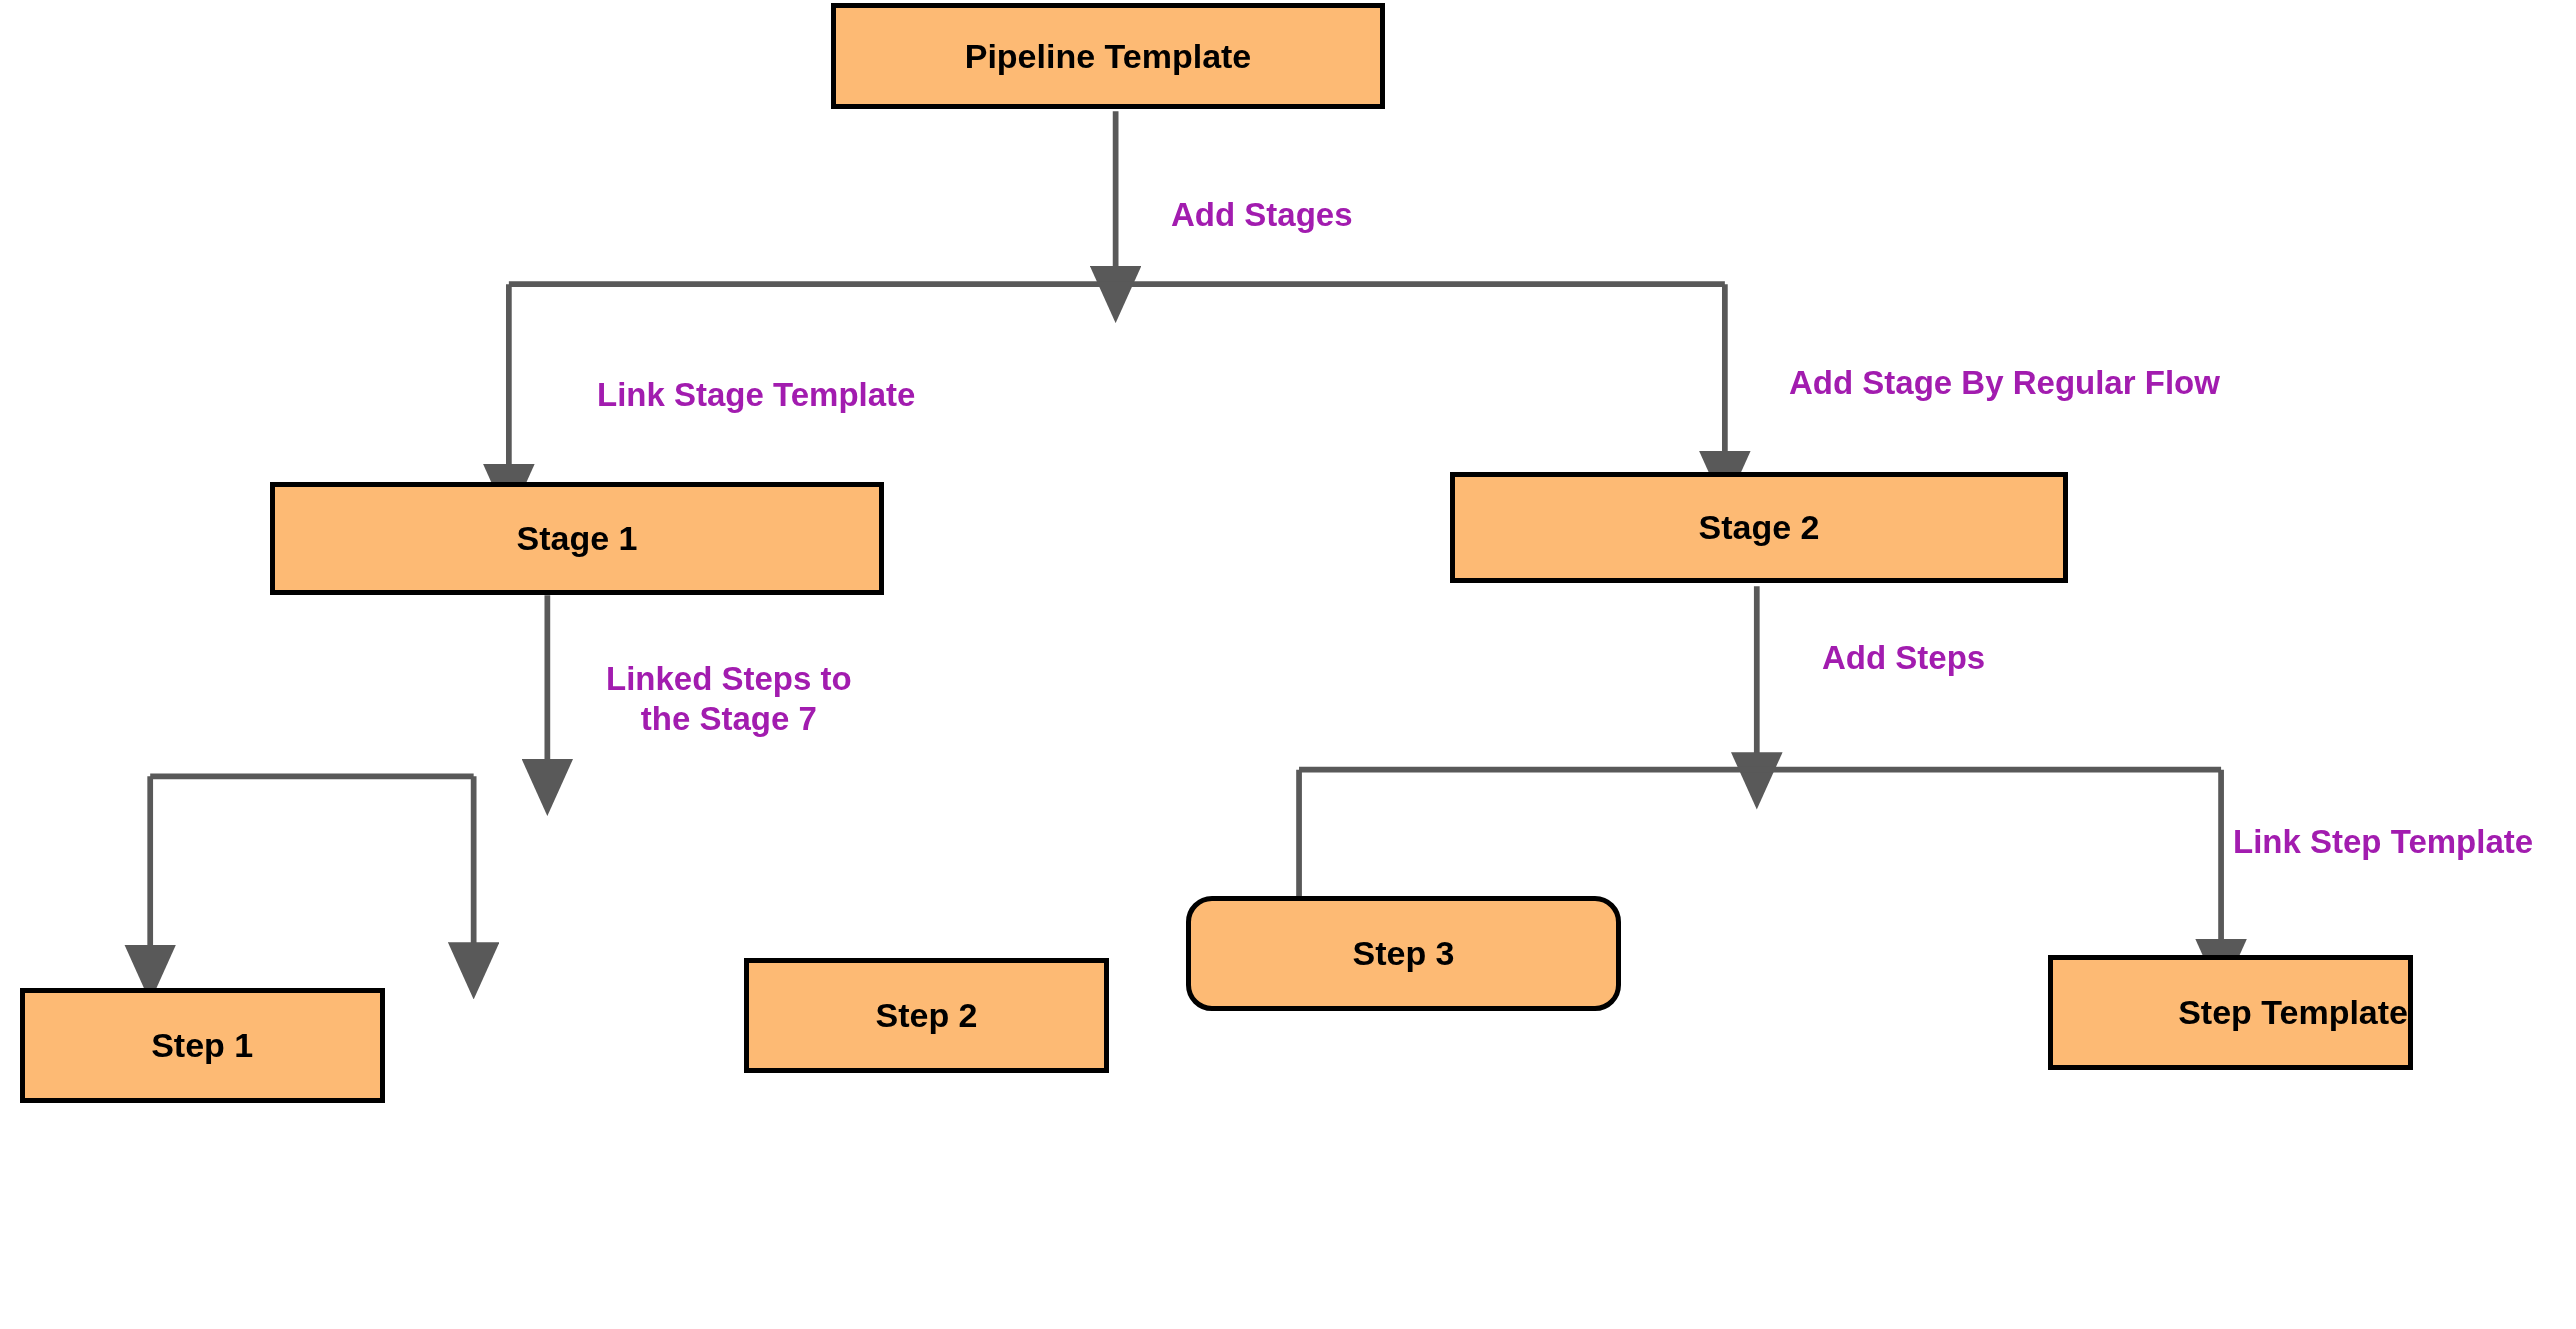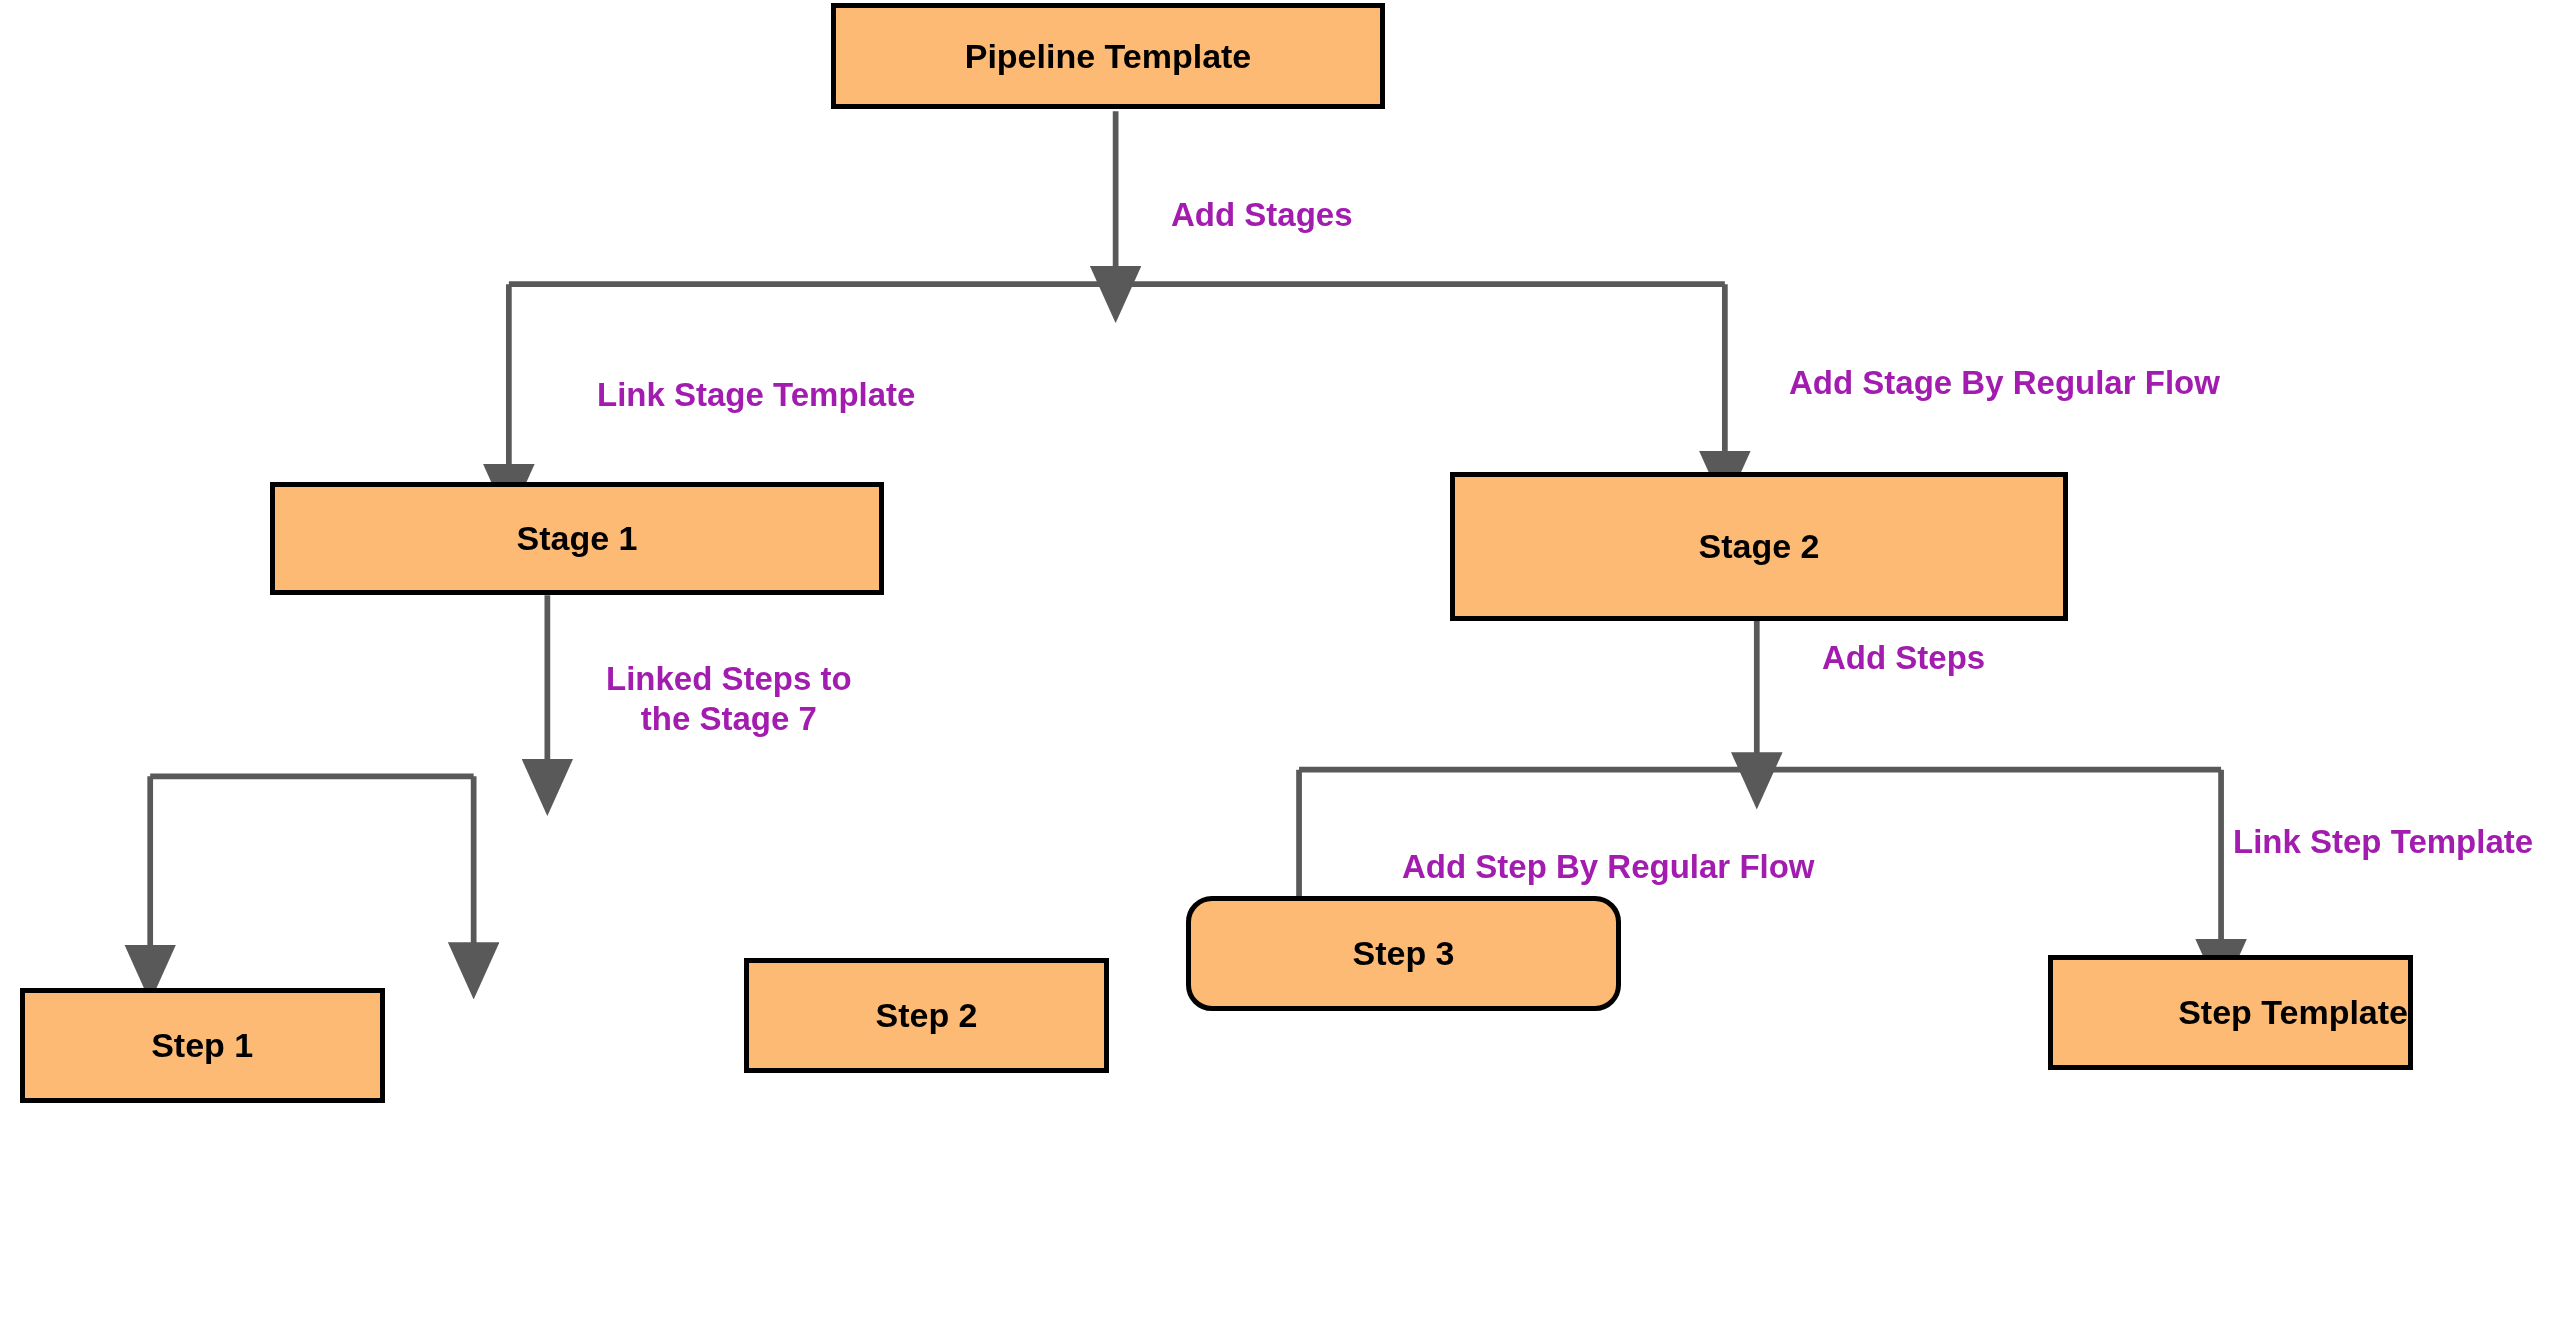--- a/index.html
+++ b/index.html
@@ -91,7 +91,7 @@
     <span class="node-label">Stage 1</span>
   </div>
 
-  <div class="node-box" style="left:1450px; top:472px; width:618px; height:149px;">
+  <div class="node-box" style="left:1450px; top:472px; width:618px; height:111px;">
     <span class="node-label">Stage 2</span>
   </div>
 

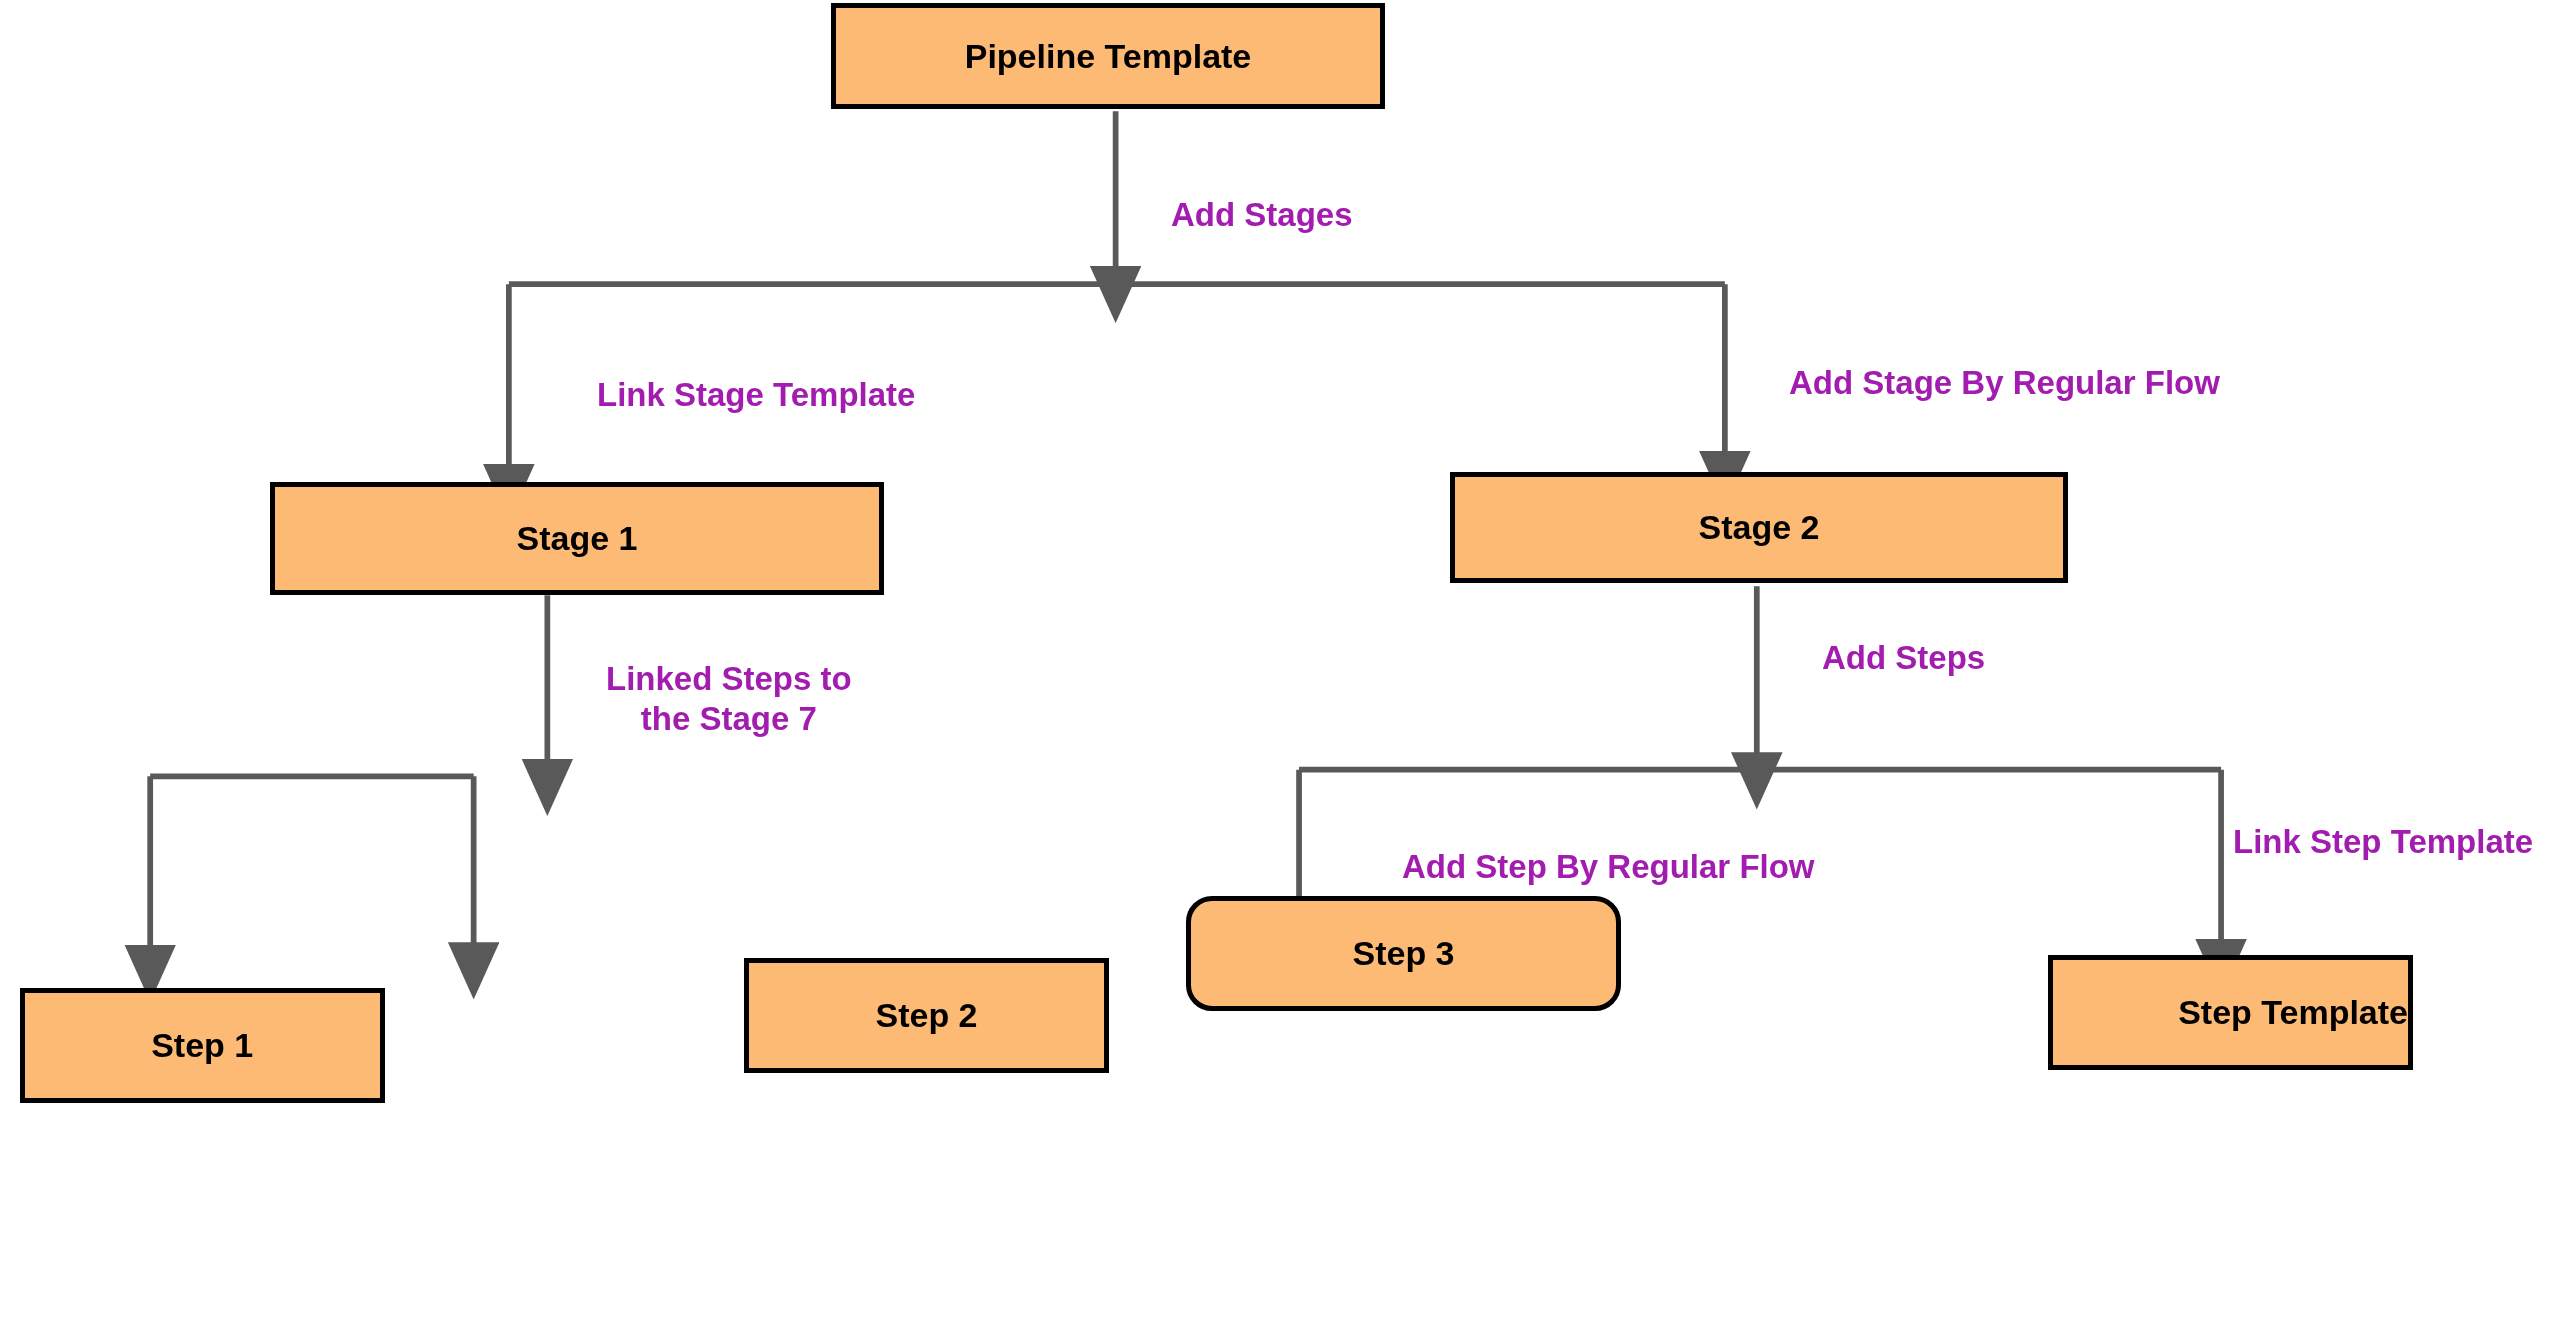--- a/index.html
+++ b/index.html
@@ -122,7 +122,6 @@
 
   <div class="edge-label" style="left:1822px; top:638px;">Add Steps</div>
 
-  <div class="edge-label" style="left:1402px; top:847px;">Add Step By Regular Flow</div>
 
   <div class="edge-label" style="left:2233px; top:822px;">Link Step Template</div>
 

